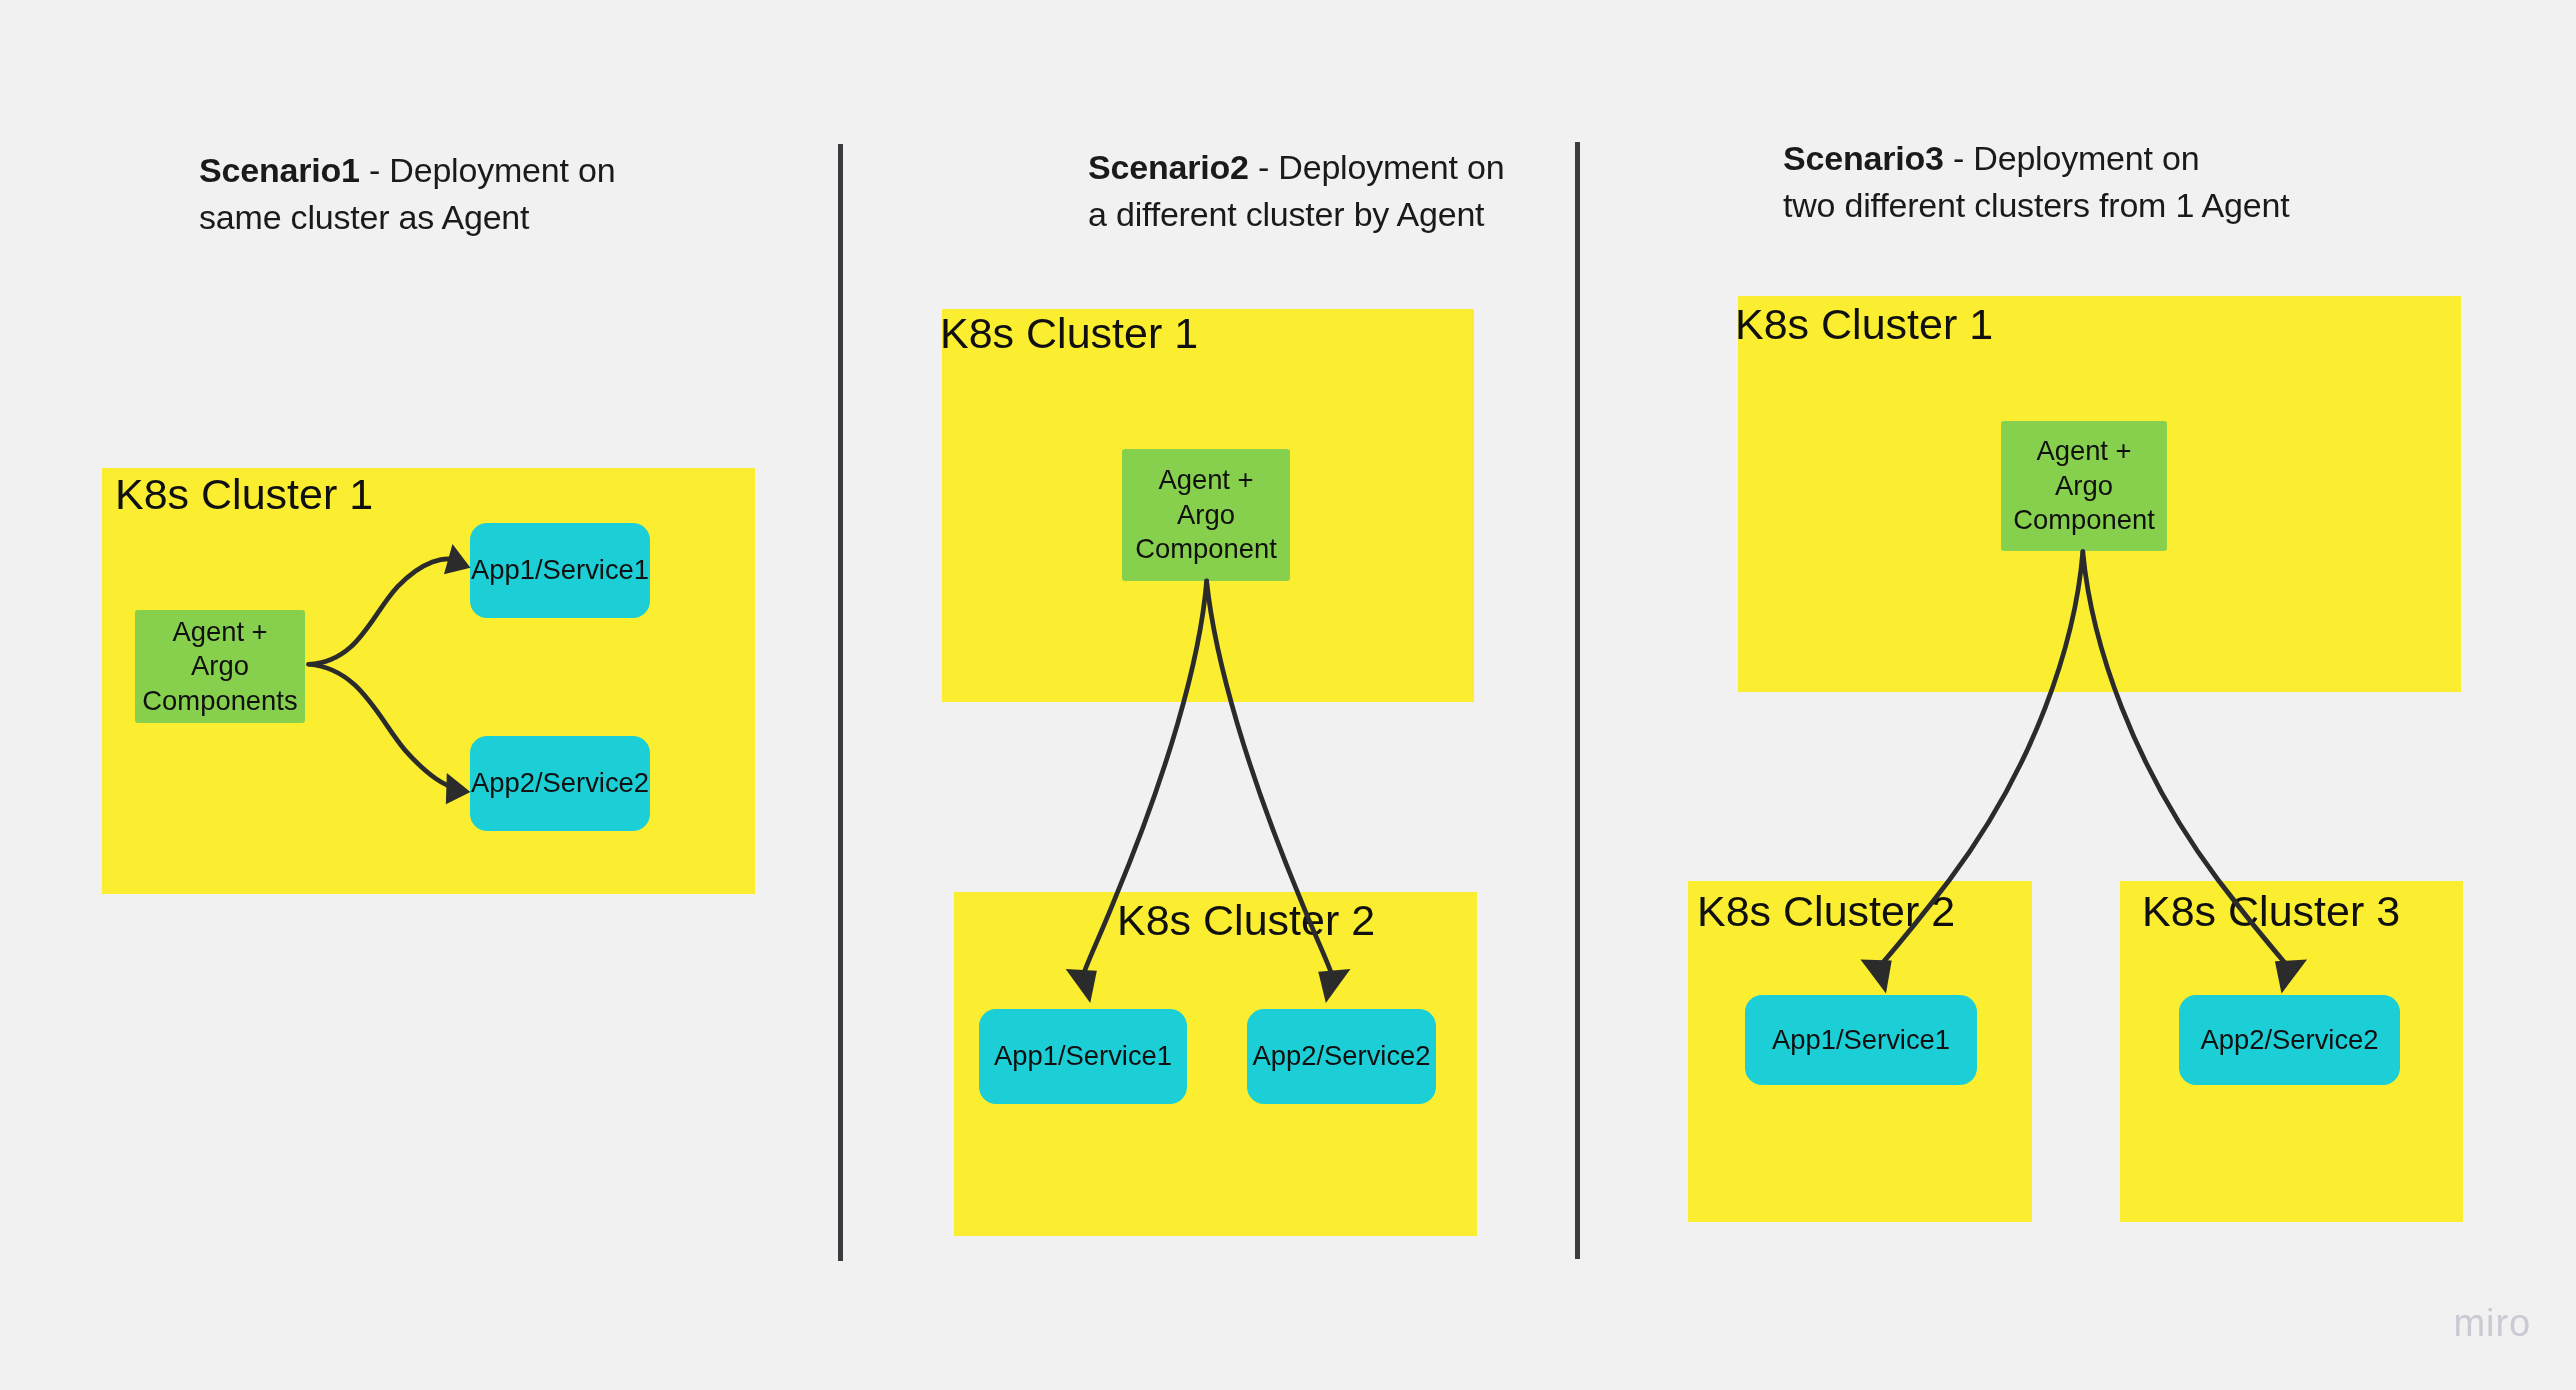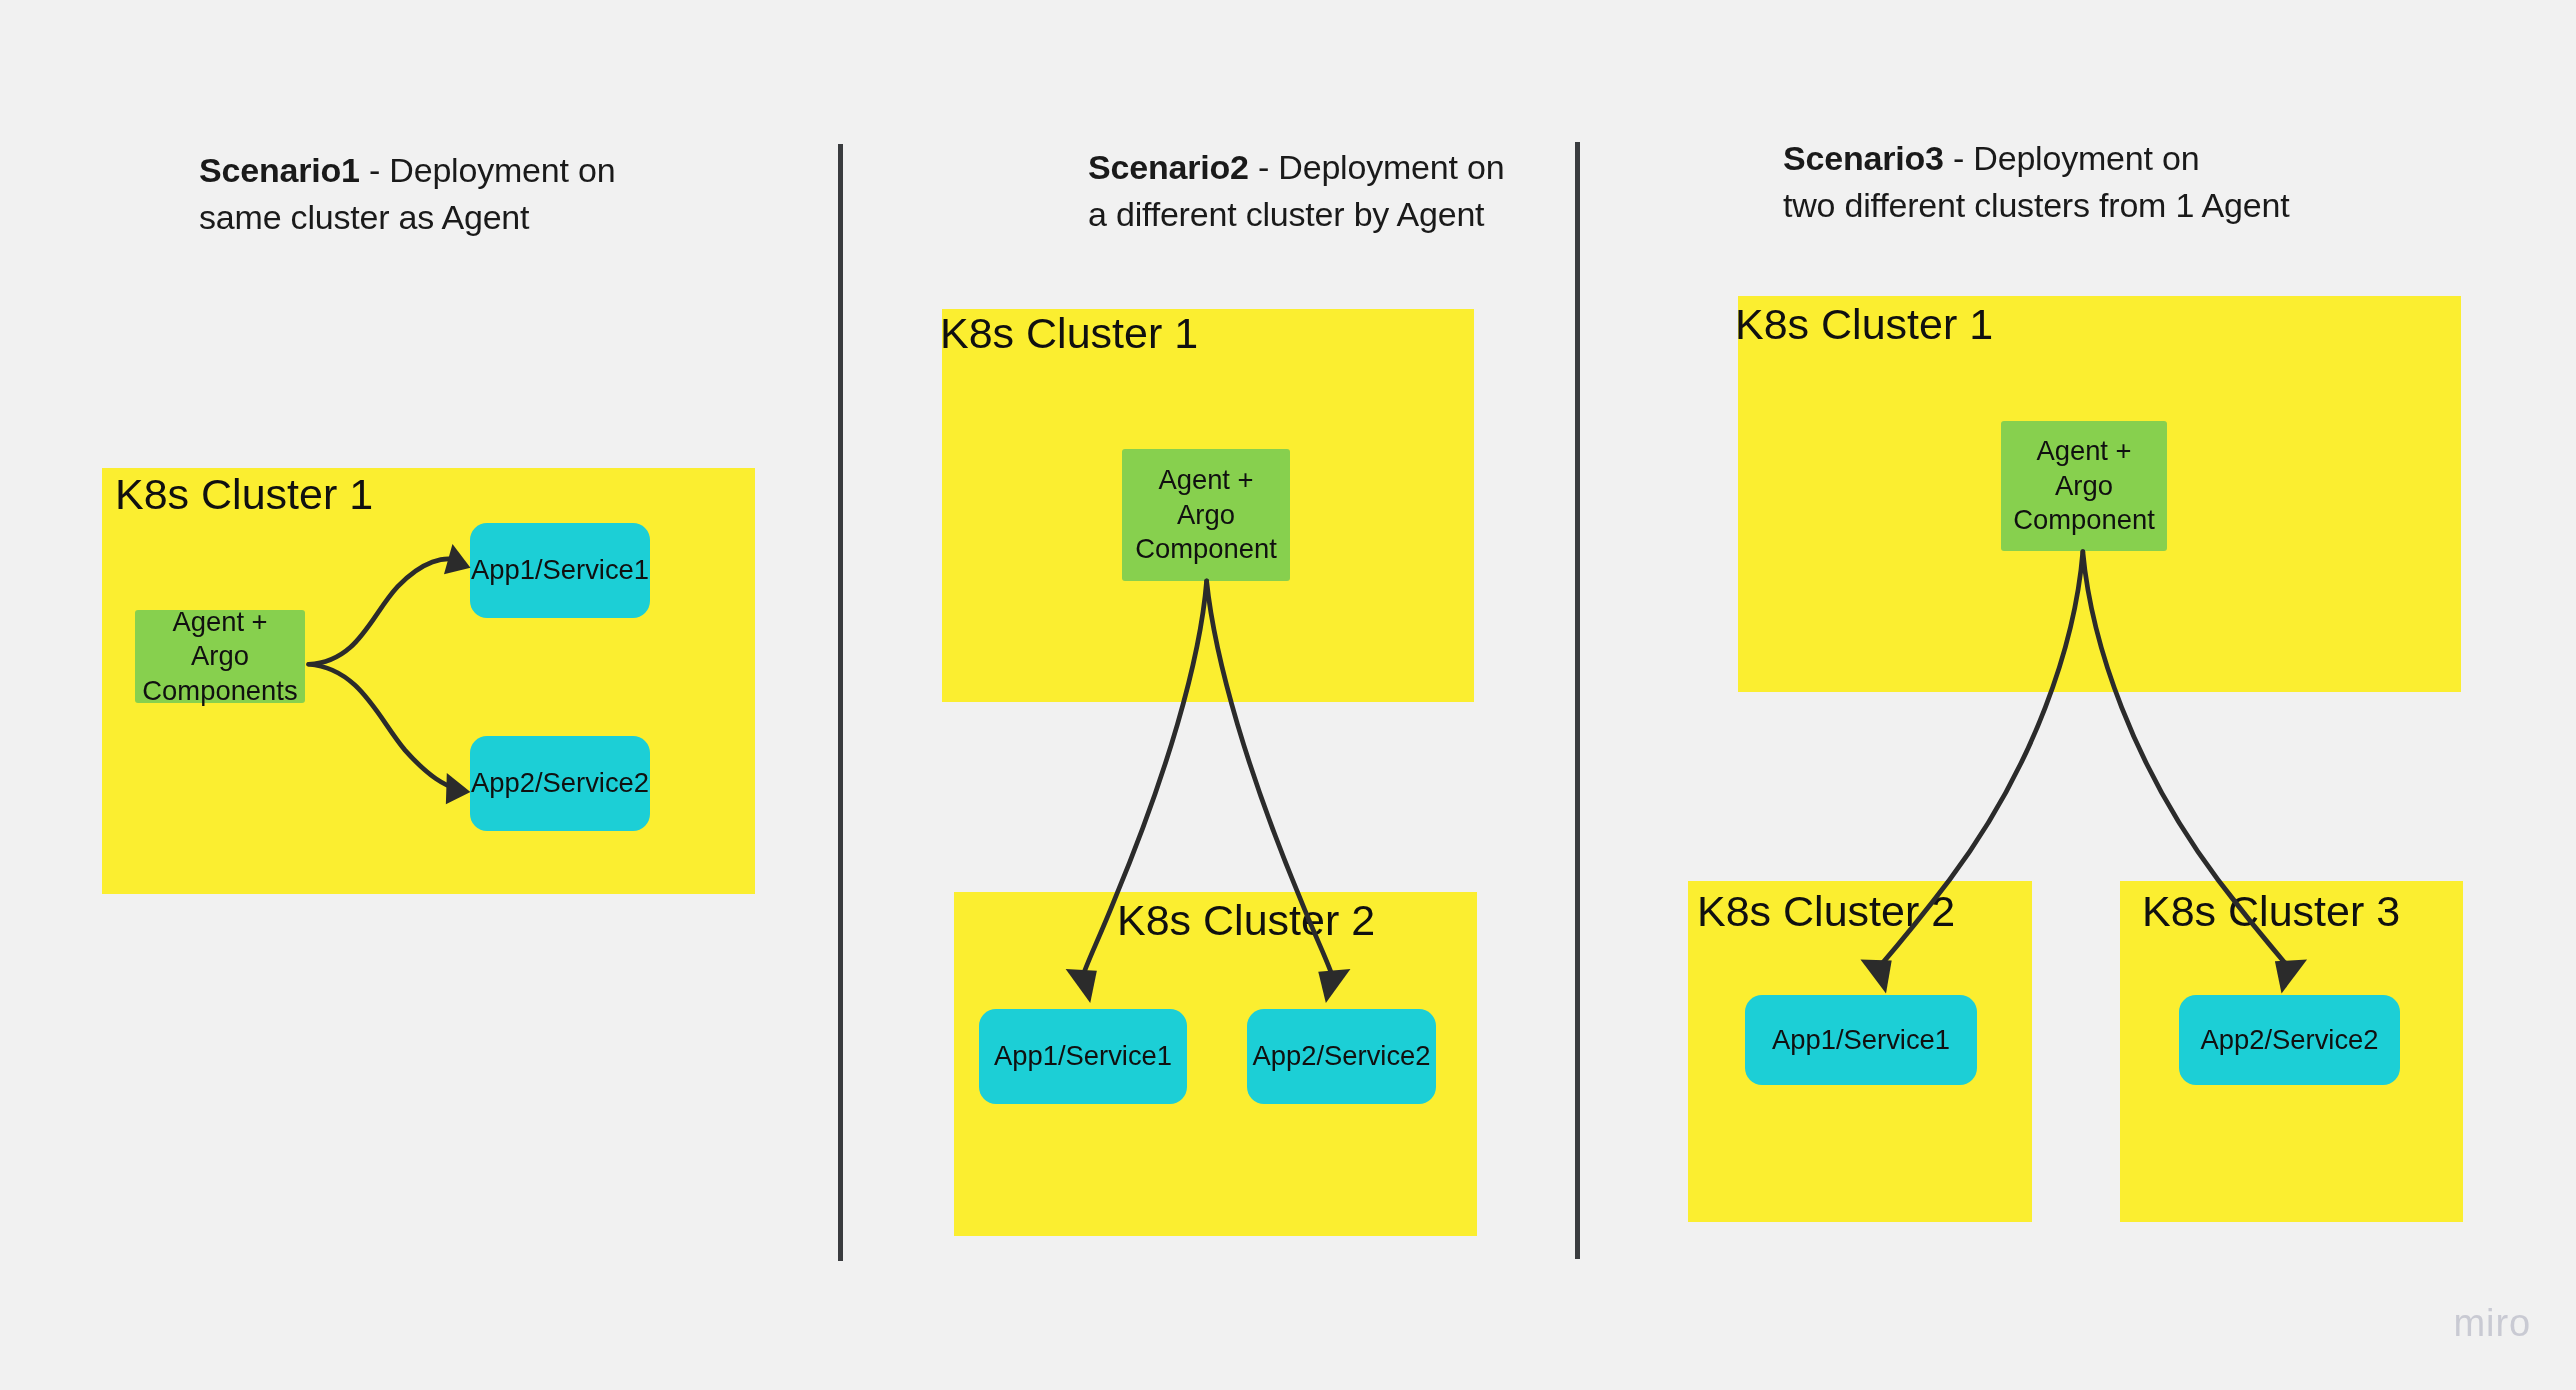--- a/index.html
+++ b/index.html
@@ -111,7 +111,7 @@
   
   #s1-cluster1 { left: 102px; top: 468px; width: 653px; height: 426px; }
   #s1-cluster1-label { left: 115px; top: 473px; }
-  #s1-agent { left: 135px; top: 610px; width: 170px; height: 93px; }
+  #s1-agent { left: 135px; top: 610px; width: 170px; height: 113px; }
   #s1-app1 { left: 470px; top: 523px; width: 180px; height: 95px; }
   #s1-app2 { left: 470px; top: 736px; width: 180px; height: 95px; }
 

